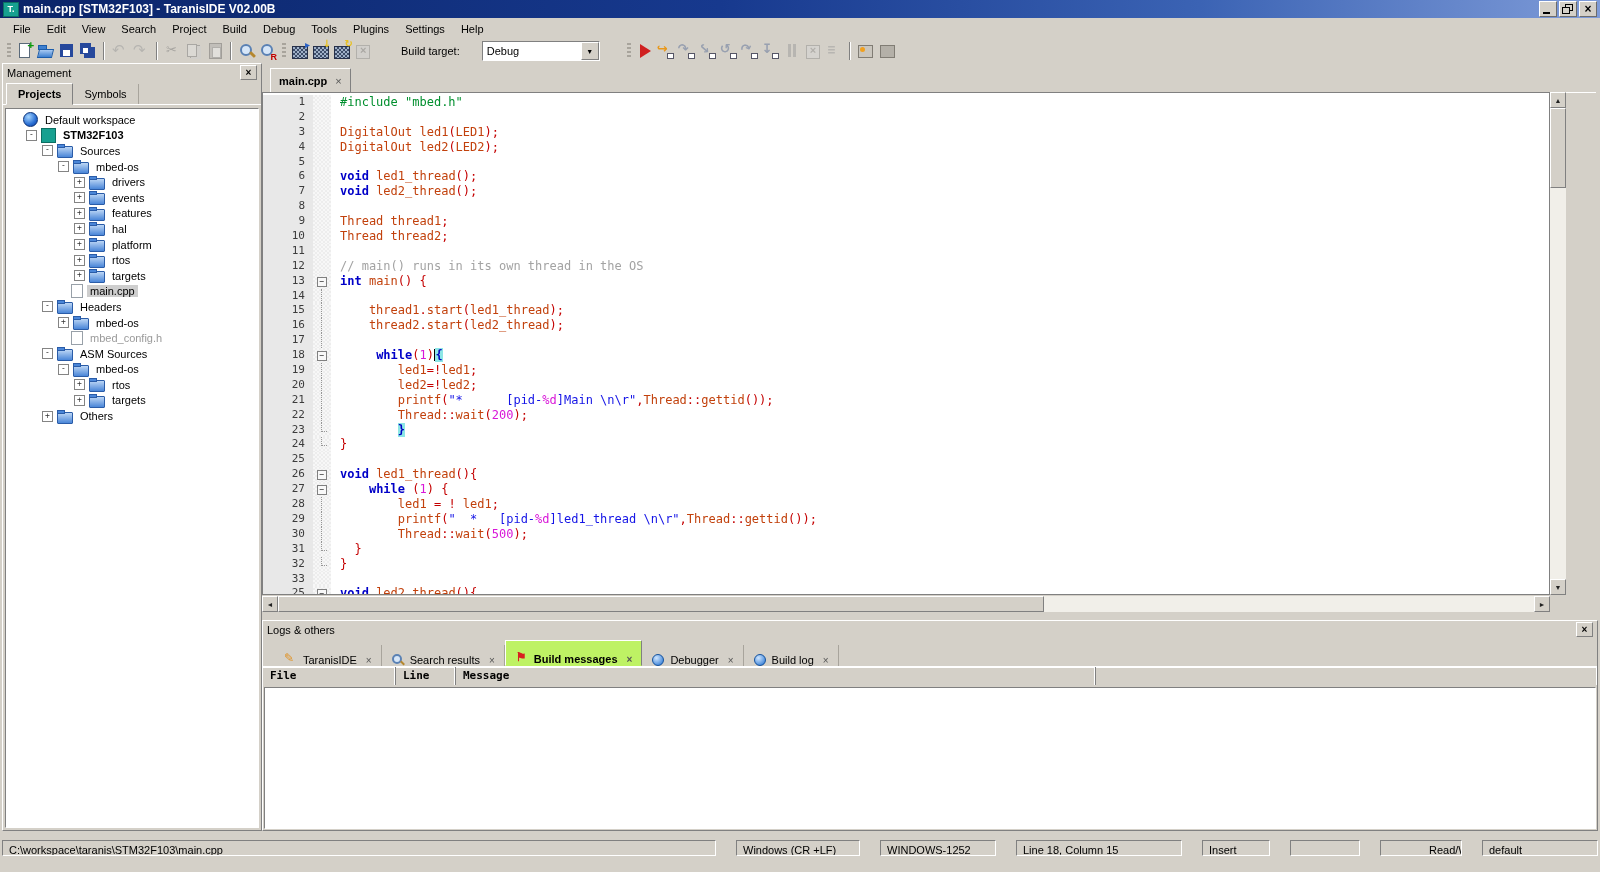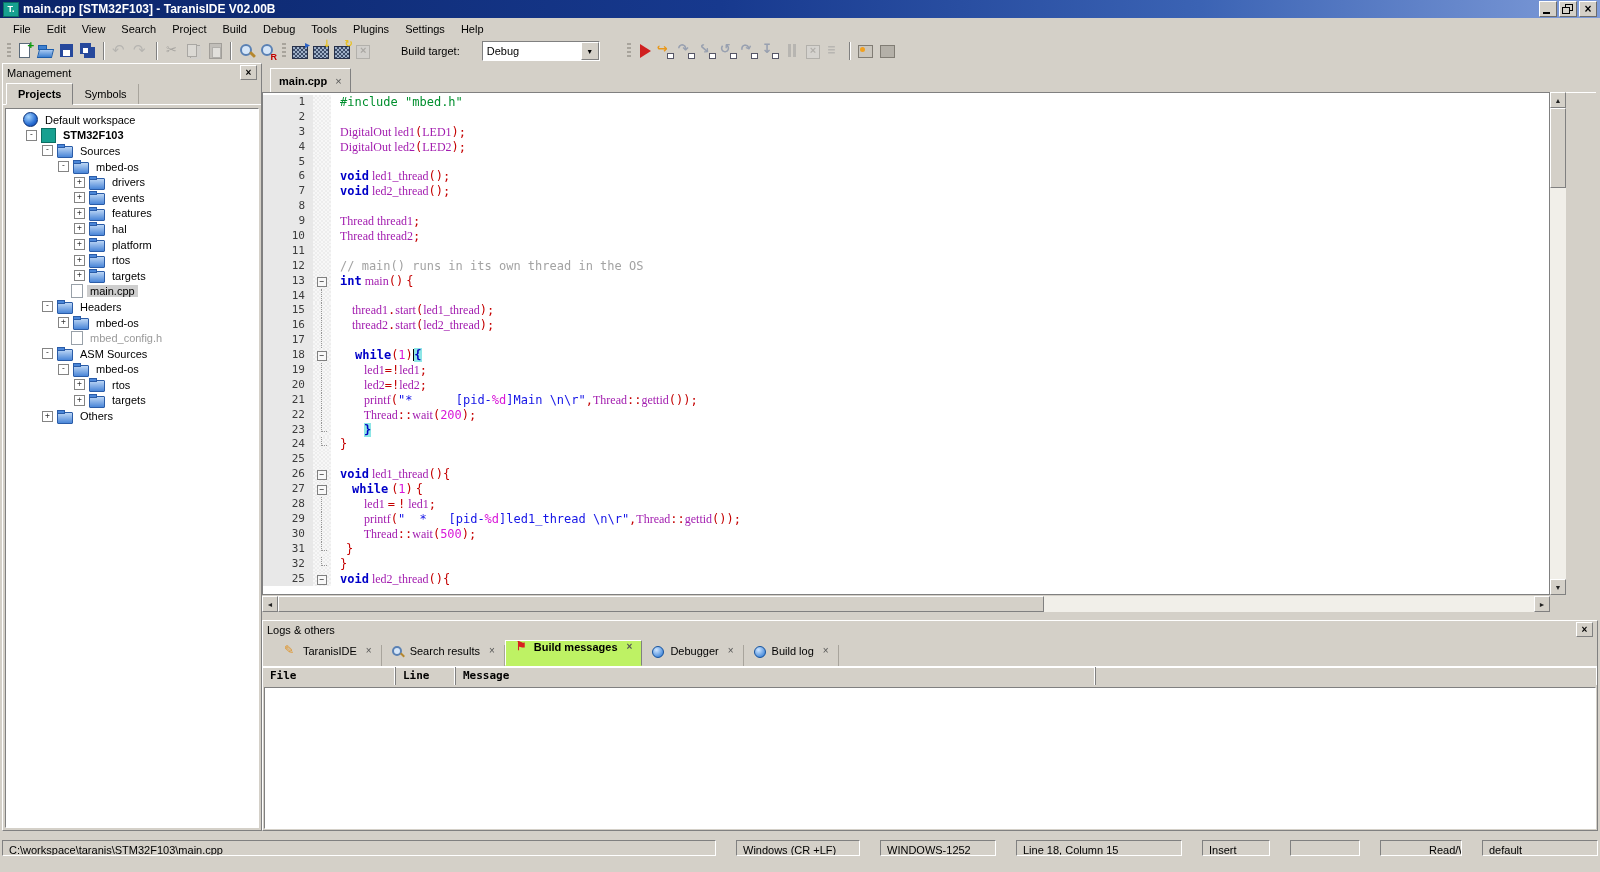--- a/index.html
+++ b/index.html
@@ -139,7 +139,7 @@
   .code{white-space:pre;padding-left:9px;}
   .tk-pp{color:#008f2e;}
   .tk-kw{color:#0000c8;font-weight:bold;}
-  .tk-id{color:#a21caf;font-family:Liberation Serif, serif;}
+  .tk-id{color:#c2410c;}
   .tk-op{color:#c40000;}
   .tk-str{color:#1414e6;}
   .tk-num{color:#d816d8;}

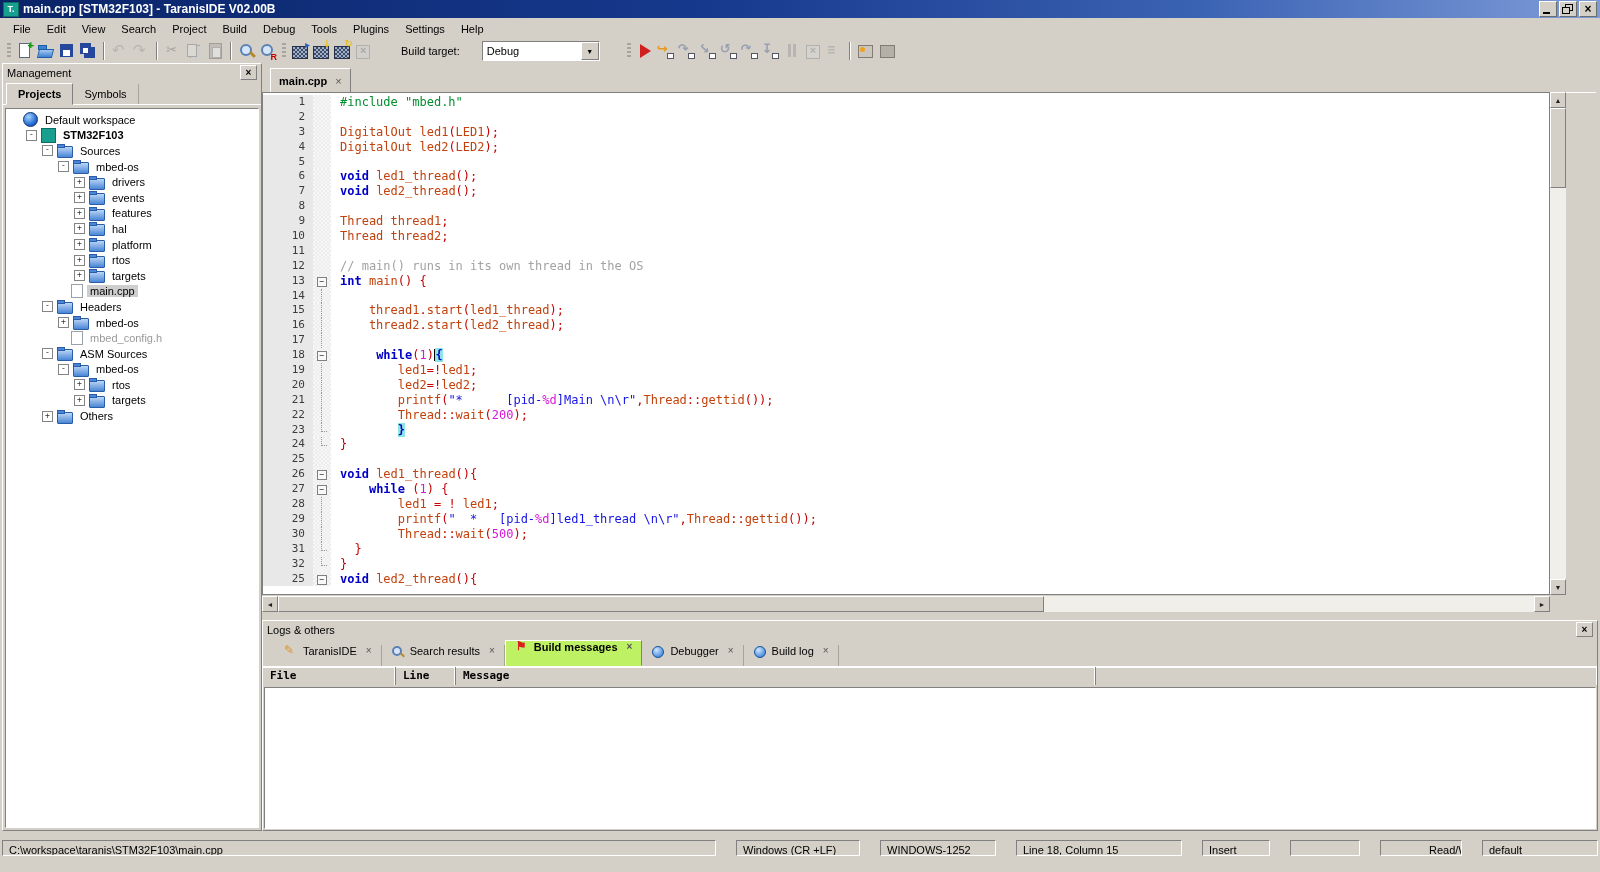--- a/index.html
+++ b/index.html
@@ -555,6 +555,11 @@
         <span class="code"><span class="tk-op">}</span></span>
       </div>
       <div class="cl">
+        <span class="ln">33</span>
+        <span class="fold"></span>
+        <span class="code"></span>
+      </div>
+      <div class="cl">
         <span class="ln">25</span>
         <span class="fold f-box"></span>
         <span class="code"><span class="tk-kw">void</span><span class="tk-id"> led2_thread</span><span class="tk-op">(){</span></span>

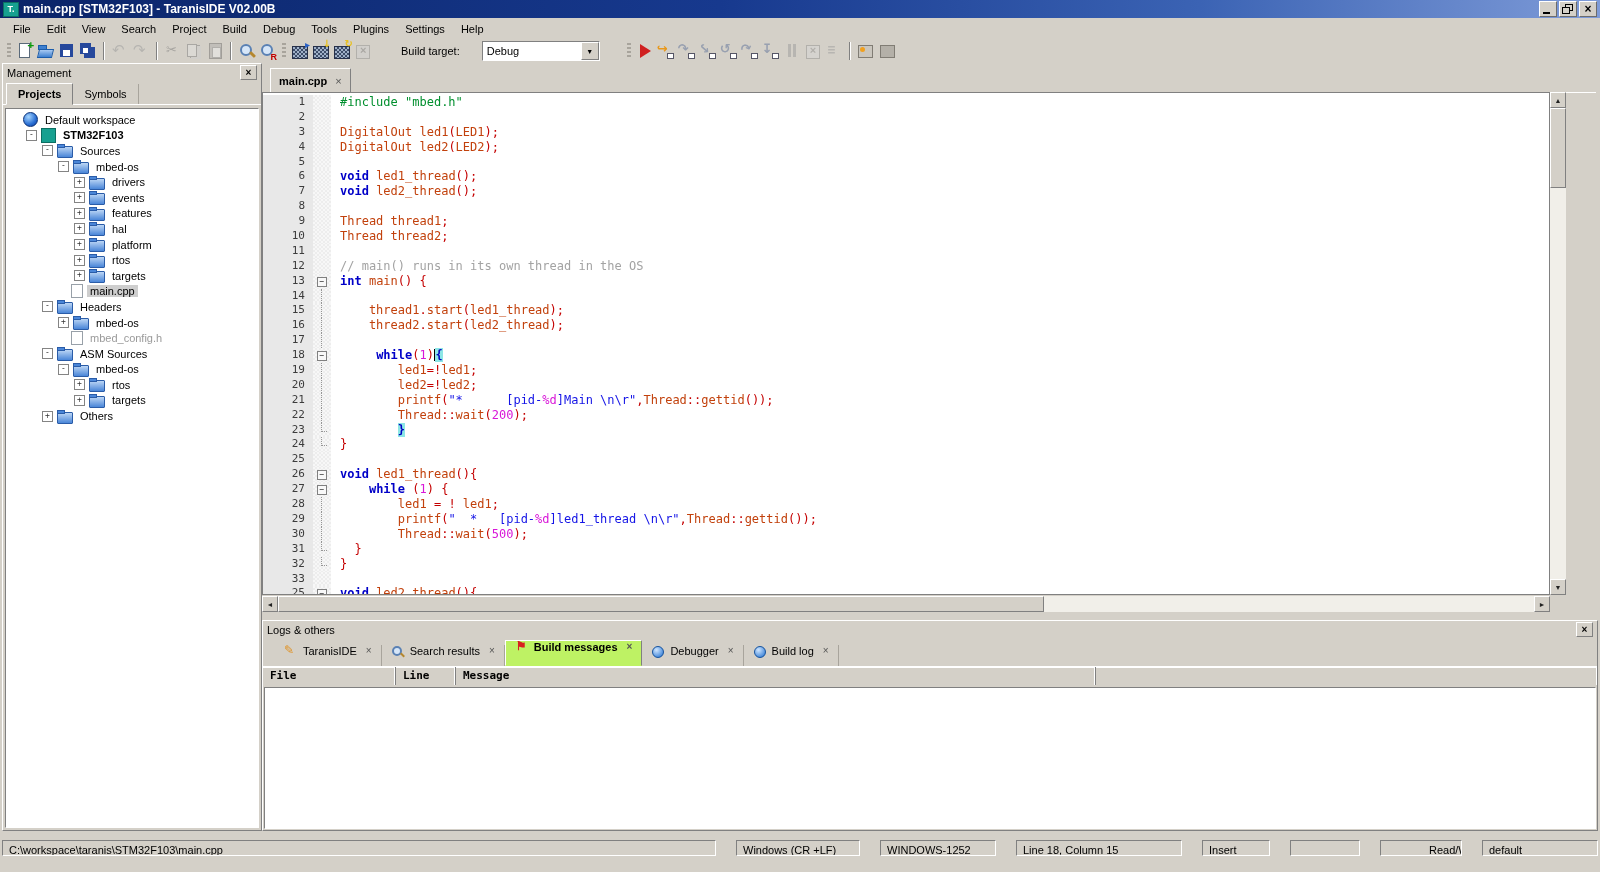--- a/index.html
+++ b/index.html
@@ -166,7 +166,7 @@
   .logs{position:absolute;left:262px;top:620px;width:1334px;bottom:41px;background:#d4d0c8;
     border:1px solid;border-color:#fff #808080 #808080 #fff;}
   .logs-tabs{height:28px;display:flex;align-items:flex-end;padding-left:12px;}
-  .ltab{height:21px;display:flex;align-items:flex-start;gap:6px;padding:0 9px;position:relative;border-right:1px solid #a8a49c;}
+  .ltab{height:21px;display:flex;align-items:flex-end;gap:6px;padding:0 9px;position:relative;border-right:1px solid #a8a49c;}
   .ltab.active{background:#bef264;font-weight:bold;border:1px solid;border-color:#fff #808080 transparent #fff;height:24px;}
   .ltab-x{color:#555;font-size:10px;margin-left:3px;}
   .ltab-x::before{content:"×";}

